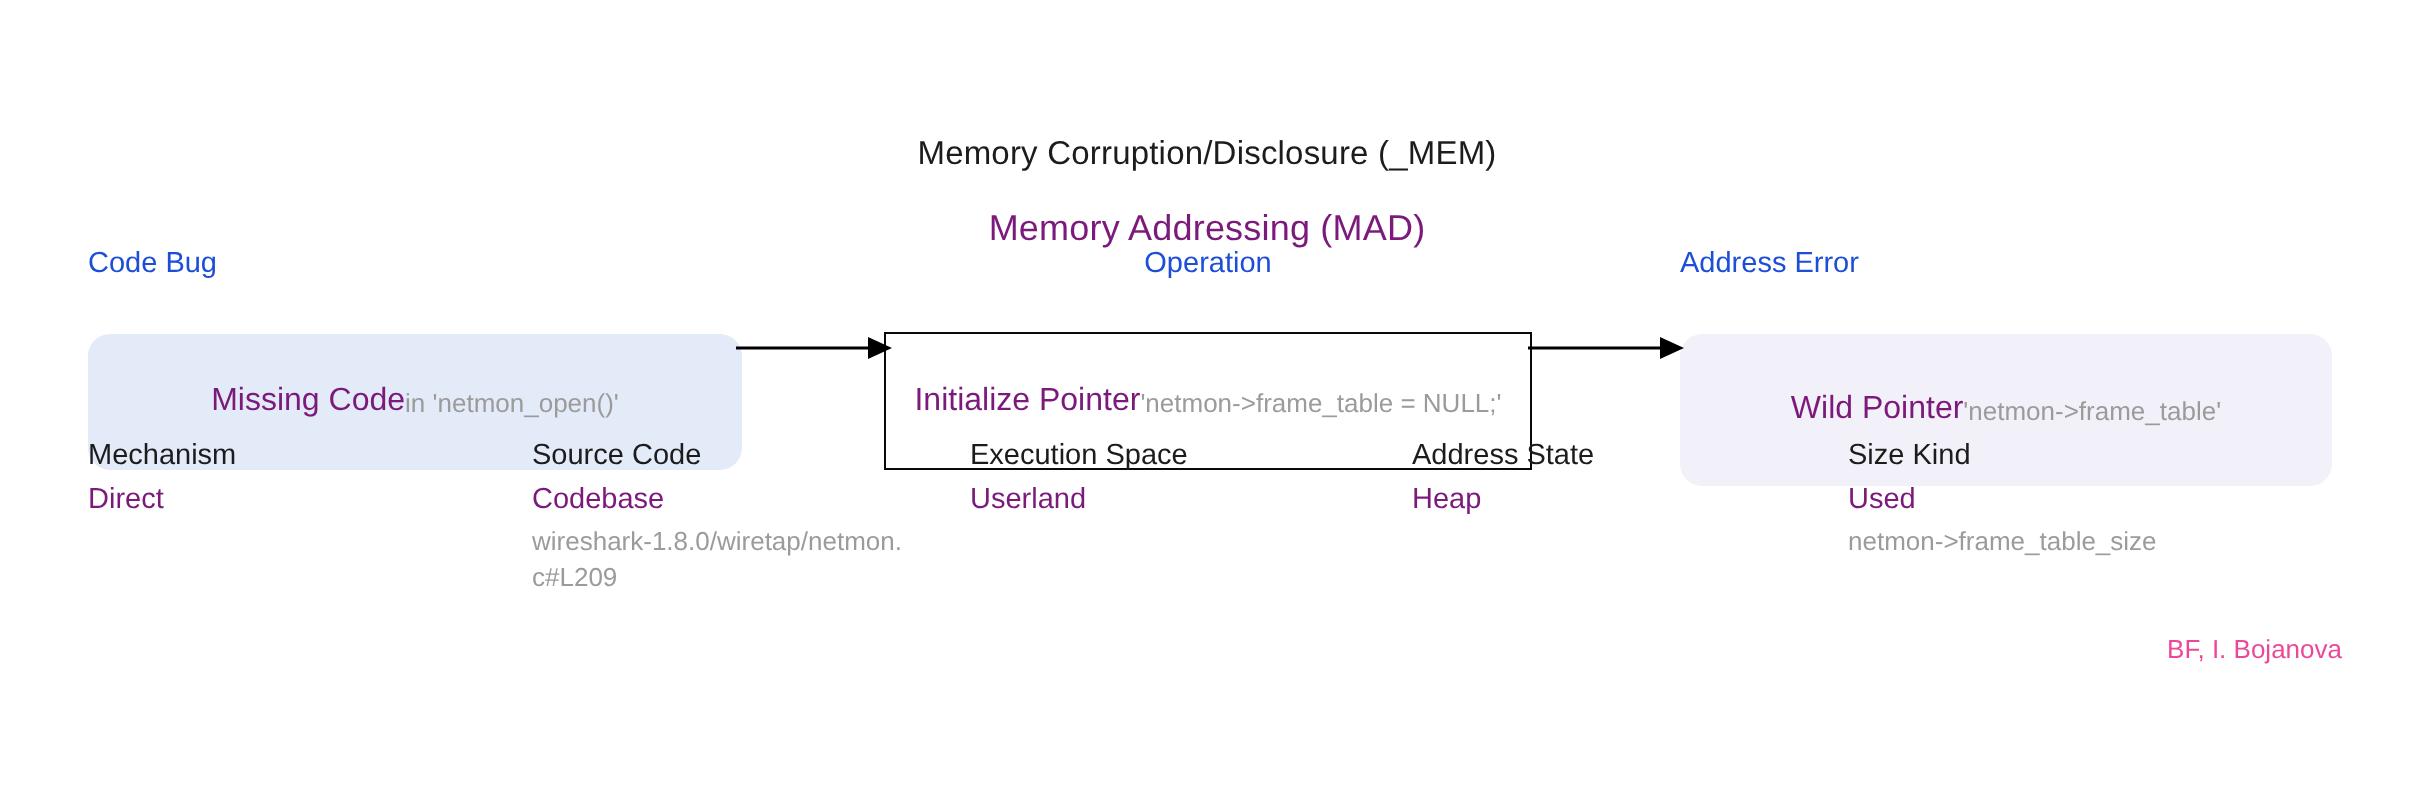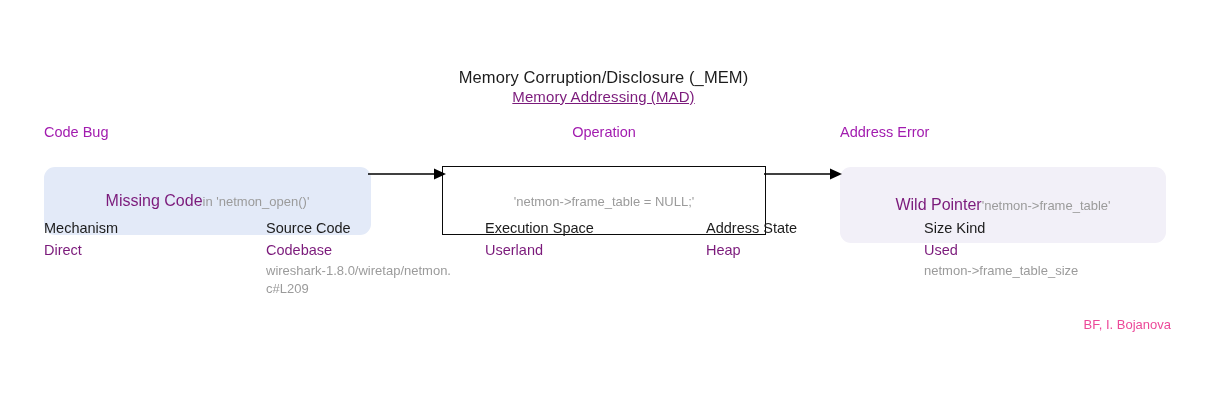--- a/index.html
+++ b/index.html
@@ -37,11 +37,10 @@
     letter-spacing: 0.1px;
   }
   .title-sub {
-    top: 88px;
-    font-size: 15px;
+    top: 104px;
+    font-size: 18px;
     color: #7b1a7b;
     letter-spacing: 0.1px;
-    text-decoration: underline;
   }
 
   

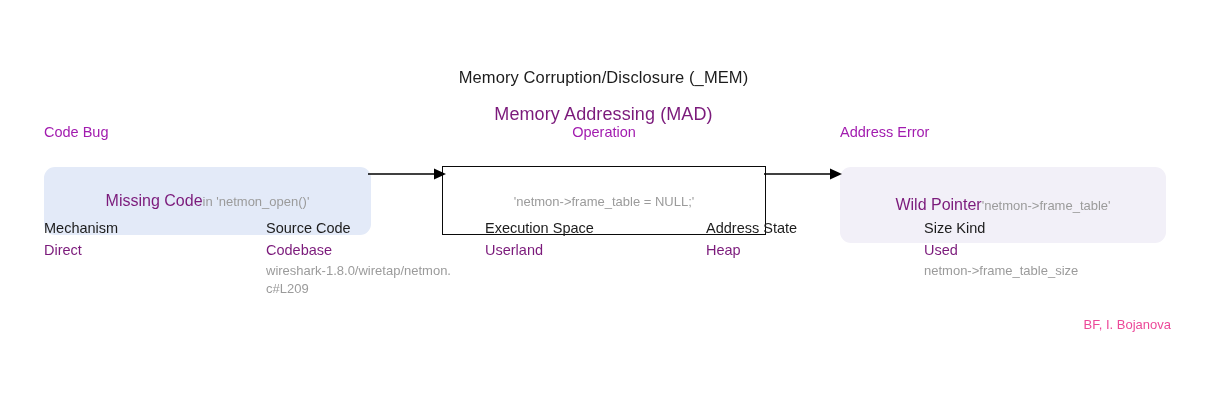--- a/index.html
+++ b/index.html
@@ -47,7 +47,7 @@
   .node-caption {
     position: absolute;
     font-size: 14.5px;
-    color: #a21caf;
+    color: #1d4ed8;
     white-space: nowrap;
   }
   #cap-bug     { left: 44px;  top: 124px; }

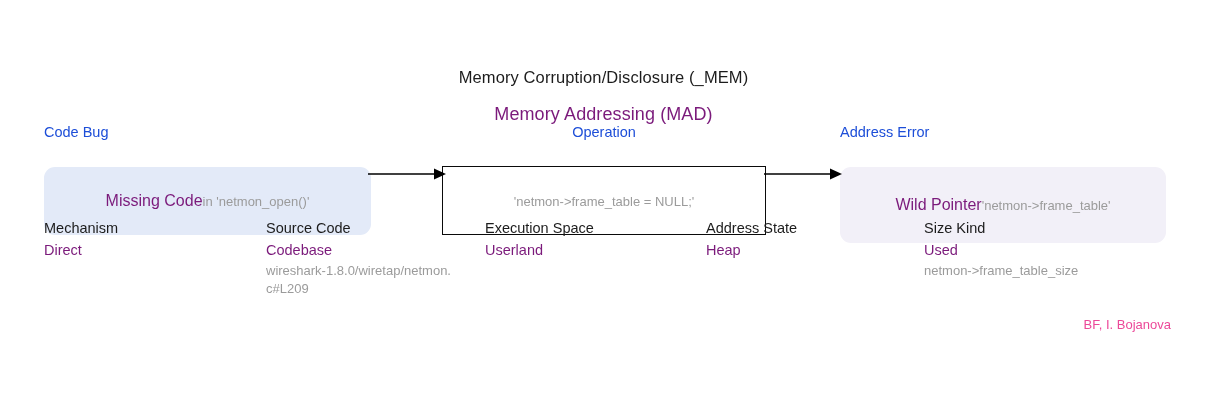--- a/index.html
+++ b/index.html
@@ -157,6 +157,7 @@
   </div>
 
   <div class="node-box" id="box-op">
+    <div class="node-title">Initialize Pointer</div>
     <div class="node-detail">'netmon-&gt;frame_table = NULL;'</div>
   </div>
 

